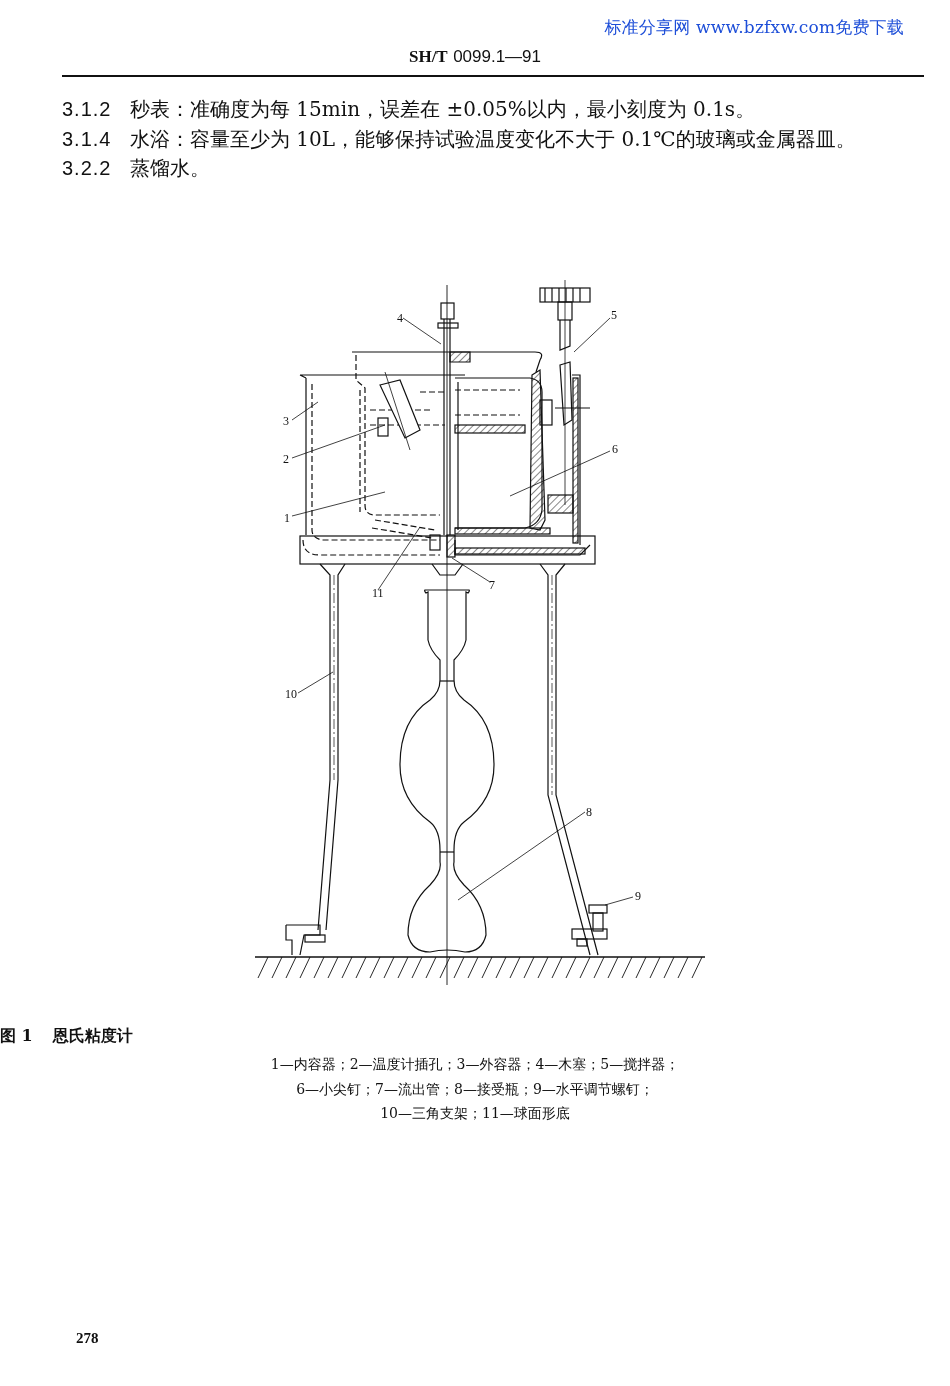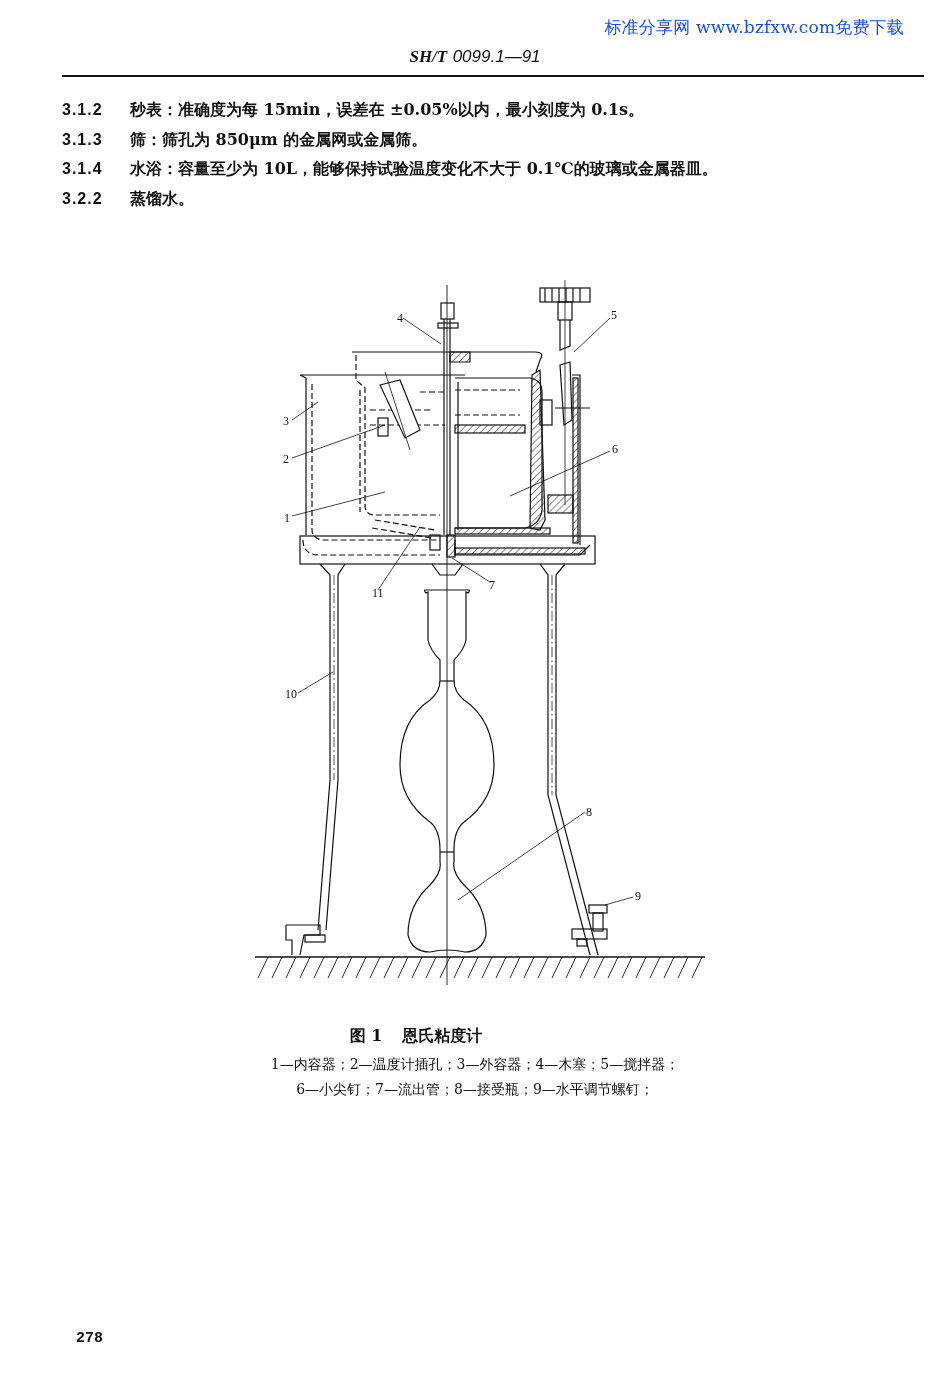--- a/index.html
+++ b/index.html
@@ -5,7 +5,7 @@
   html, body { margin: 0; padding: 0; background: #ffffff; }
   body { width: 950px; height: 1386px; position: relative; overflow: hidden; color: #111; font-family: "DejaVu Serif", "Liberation Serif", serif; }
   .watermark { position: absolute; top: 16px; right: 46px; font-size: 17px; color: #1d4ed8; font-family: "DejaVu Serif", serif; letter-spacing: 0.2px; }
-  .std-code { position: absolute; top: 46px; left: 0; width: 950px; text-align: center; font-size: 17px; font-style: italic; }
+  .std-code { position: absolute; top: 46px; left: 0; width: 950px; text-align: center; font-size: 17px; }
   .std-code .bold { font-weight: bold; font-family: "Liberation Serif", serif; }
   .std-code .num { font-family: "Liberation Sans", sans-serif; }
   .header-rule { position: absolute; top: 75px; left: 62px; width: 862px; height: 2px; background: #111; }

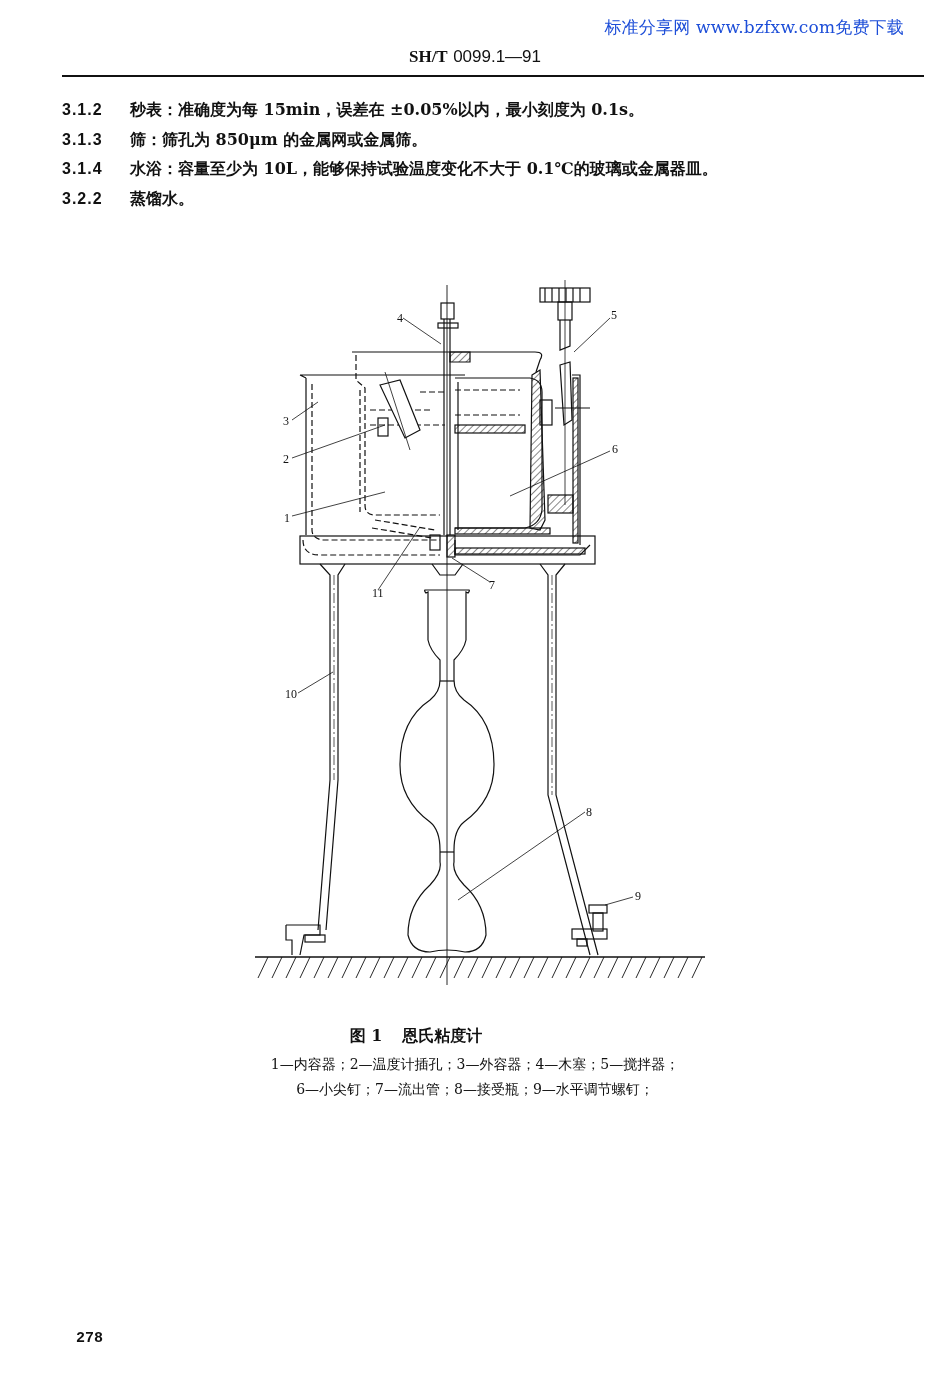--- a/index.html
+++ b/index.html
@@ -9,7 +9,7 @@
   .std-code .bold { font-weight: bold; font-family: "Liberation Serif", serif; }
   .std-code .num { font-family: "Liberation Sans", sans-serif; }
   .header-rule { position: absolute; top: 75px; left: 62px; width: 862px; height: 2px; background: #111; }
-  .clauses { position: absolute; top: 95px; left: 62px; font-size: 16px; line-height: 29.5px; font-weight: bold; }
+  .clauses { position: absolute; top: 95px; left: 62px; font-size: 20px; line-height: 29.5px; }
   .clause { white-space: nowrap; }
   .clause .no { display: inline-block; width: 68px; font-family: "Liberation Sans", sans-serif; letter-spacing: 1px; }
   .figure { position: absolute; top: 280px; left: 250px; width: 460px; height: 720px; }

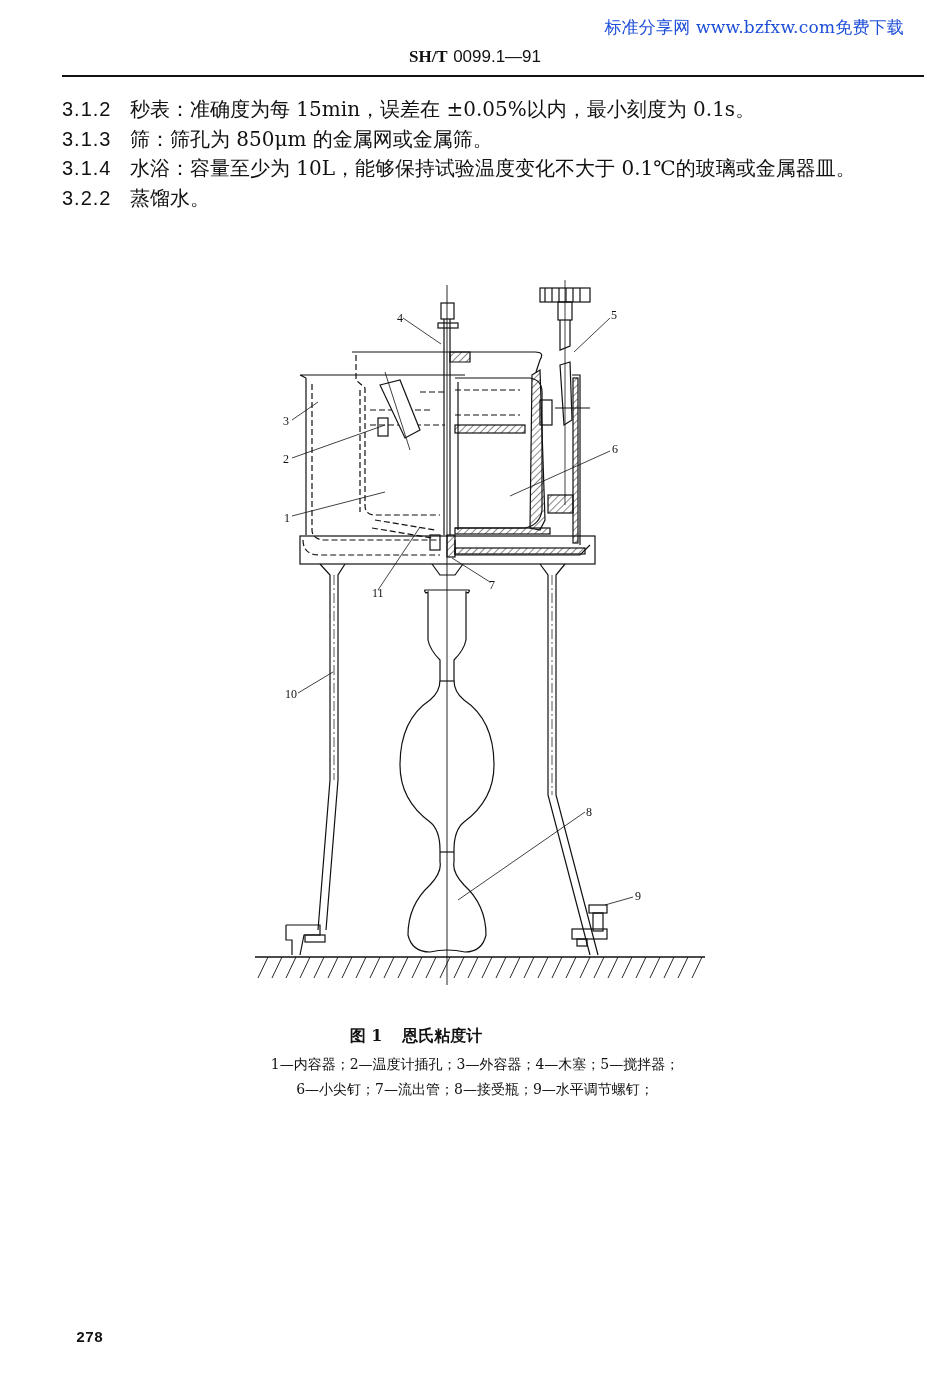--- a/index.html
+++ b/index.html
@@ -32,7 +32,6 @@
 
 <div class="clauses">
   <div class="clause"><span class="no">3.1.2</span><span>秒表：准确度为每 15min，误差在 ±0.05%以内，最小刻度为 0.1s。</span></div>
-  <div class="clause"><span class="no">3.1.3</span><span>筛：筛孔为 850μm 的金属网或金属筛。</span></div>
   <div class="clause"><span class="no">3.1.4</span><span>水浴：容量至少为 10L，能够保持试验温度变化不大于 0.1℃的玻璃或金属器皿。</span></div>
   <div class="clause"><span class="no">3.2.2</span><span>蒸馏水。</span></div>
 </div>

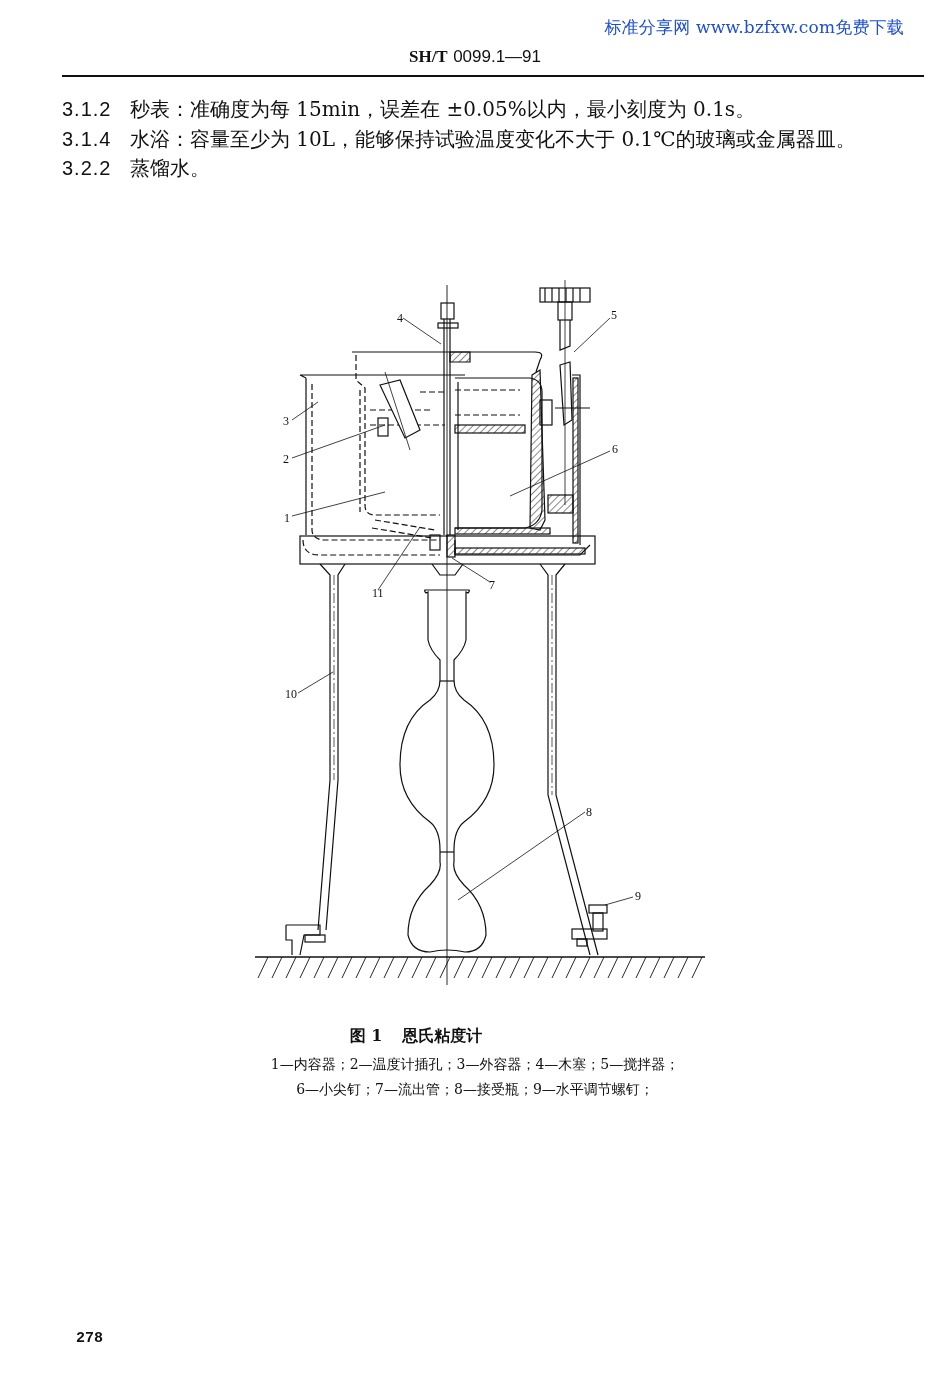--- a/index.html
+++ b/index.html
@@ -13,7 +13,7 @@
   .clause { white-space: nowrap; }
   .clause .no { display: inline-block; width: 68px; font-family: "Liberation Sans", sans-serif; letter-spacing: 1px; }
   .figure { position: absolute; top: 280px; left: 250px; width: 460px; height: 720px; }
-  .fig-title { position: absolute; top: 1026px; left: 0; width: 832px; text-align: center; font-size: 16px; font-weight: bold; }
+  .fig-title { position: absolute; top: 1026px; left: 0; width: 832px; text-align: left; font-size: 16px; font-weight: bold; }
   .fig-title .gap { display: inline-block; width: 20px; }
   .legend { position: absolute; top: 1052px; left: 0; width: 950px; text-align: center; font-size: 14px; line-height: 24.5px; }
   .page-no { position: absolute; top: 1330px; left: 76px; font-size: 15px; font-weight: bold; font-family: Liberation Mono, monospace; }

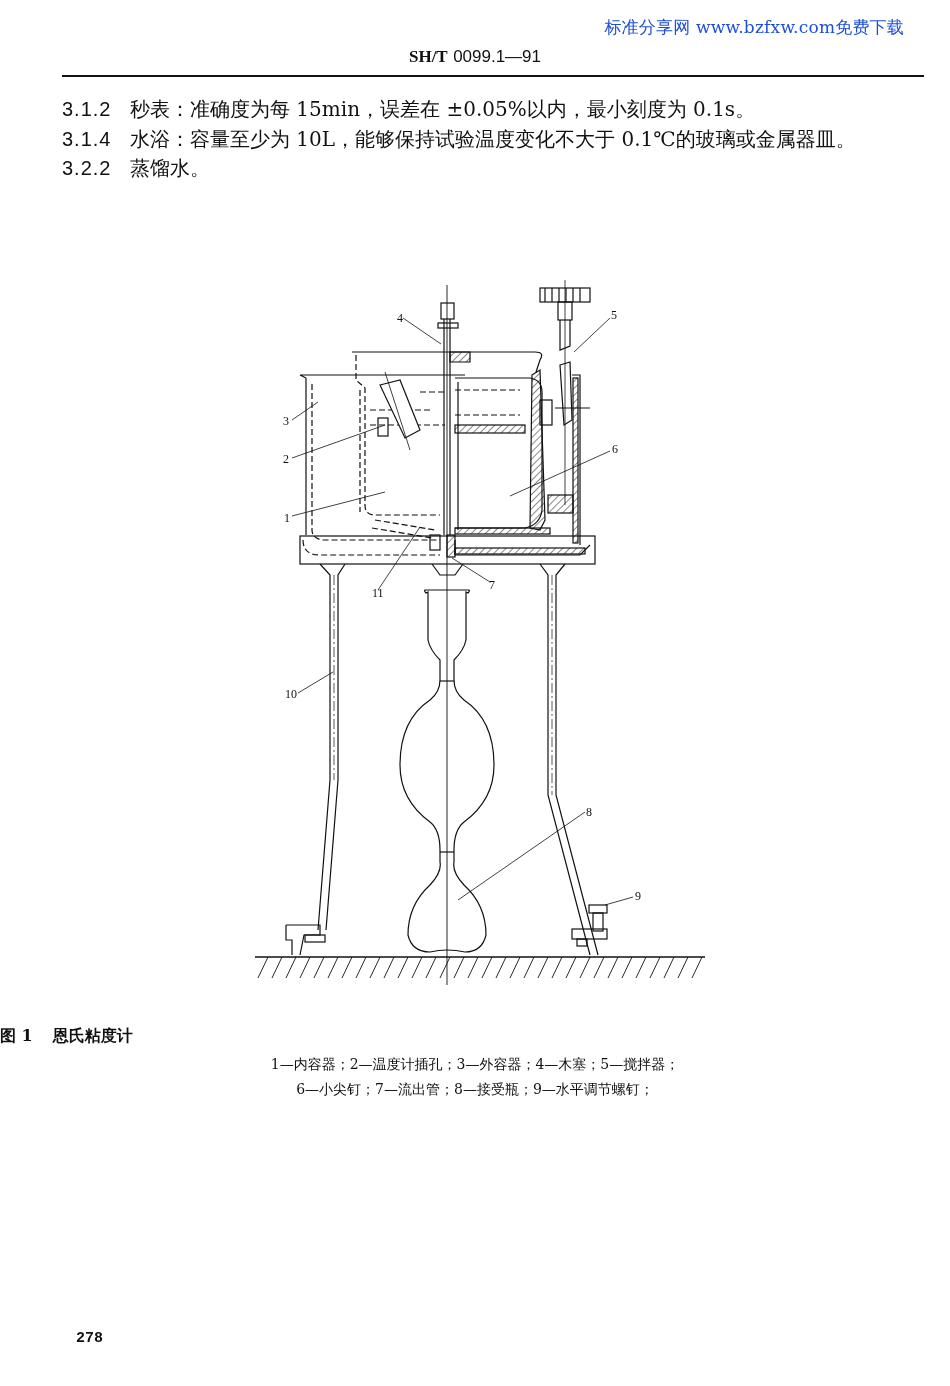--- a/index.html
+++ b/index.html
@@ -190,6 +190,7 @@
 <div class="legend">
   <div>1—内容器；2—温度计插孔；3—外容器；4—木塞；5—搅拌器；</div>
   <div>6—小尖钉；7—流出管；8—接受瓶；9—水平调节螺钉；</div>
+  <div>10—三角支架；11—球面形底</div>
 </div>
 
 <div class="page-no">278</div>

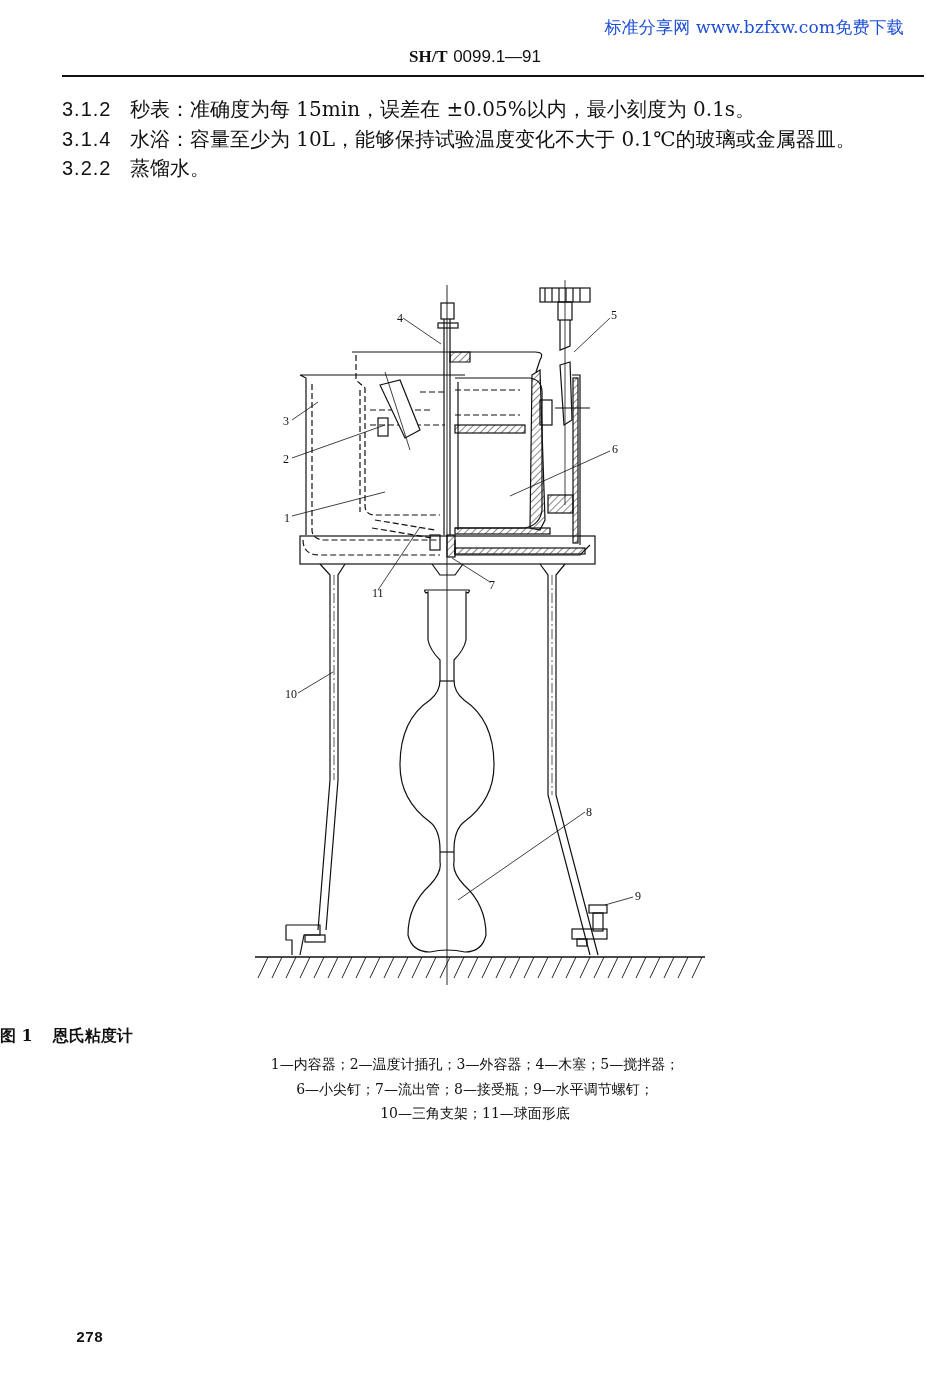--- a/index.html
+++ b/index.html
@@ -16,7 +16,7 @@
   .fig-title { position: absolute; top: 1026px; left: 0; width: 832px; text-align: left; font-size: 16px; font-weight: bold; }
   .fig-title .gap { display: inline-block; width: 20px; }
   .legend { position: absolute; top: 1052px; left: 0; width: 950px; text-align: center; font-size: 14px; line-height: 24.5px; }
-  .page-no { position: absolute; top: 1330px; left: 76px; font-size: 15px; font-weight: bold; font-family: Liberation Mono, monospace; }
+  .page-no { position: absolute; top: 1330px; left: 76px; font-size: 15px; font-weight: bold; font-family: Liberation Serif, serif; }
   svg text { font-family: "Liberation Serif", serif; font-size: 12px; fill: #111; }
 </style>
 </head>

